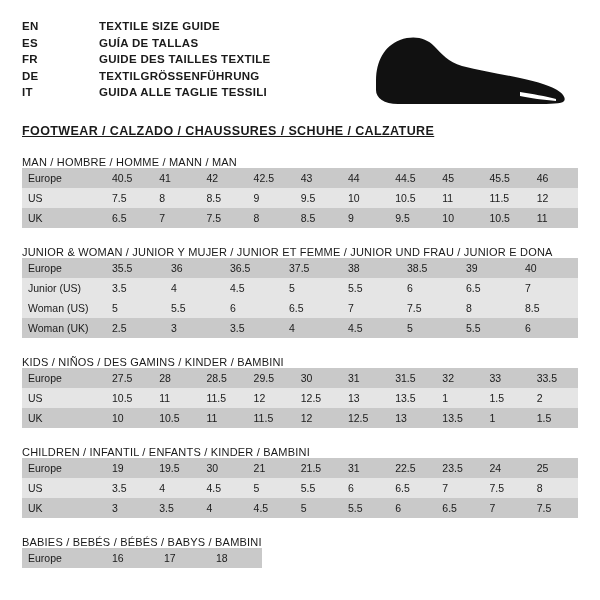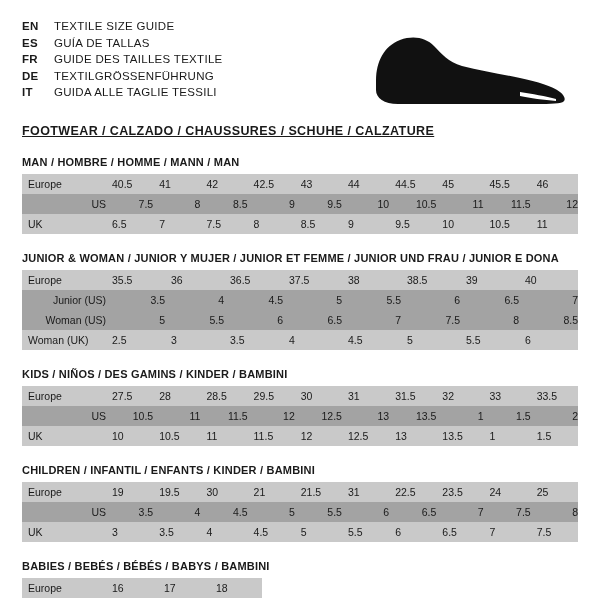--- a/index.html
+++ b/index.html
@@ -44,8 +44,9 @@
     letter-spacing: 0.3px;
   }
   .lang-title {
-    font-weight: 400;
+    font-weight: 700;
     letter-spacing: 0.3px;
+    margin-left: 45px;
   }
 
   .shoe-logo {

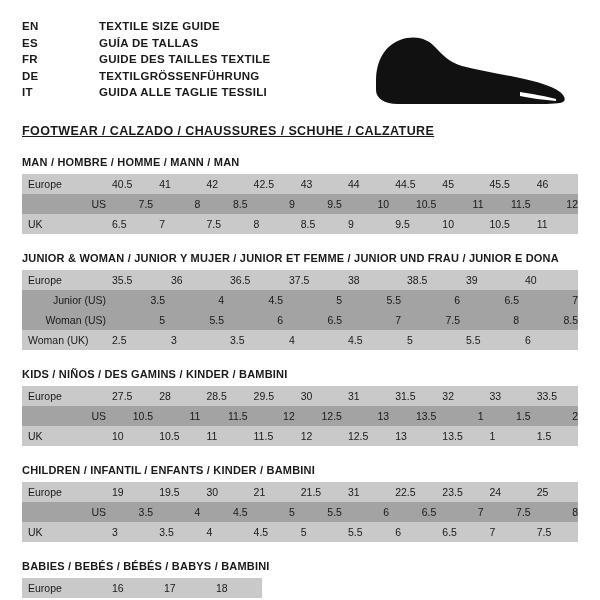--- a/index.html
+++ b/index.html
@@ -71,9 +71,8 @@
   }
   .section-title {
     font-size: 11px;
-    font-weight: 700;
+    font-weight: 400;
     letter-spacing: 0.2px;
-    padding-bottom: 6px;
   }
   table.size-table {
     border-collapse: collapse;

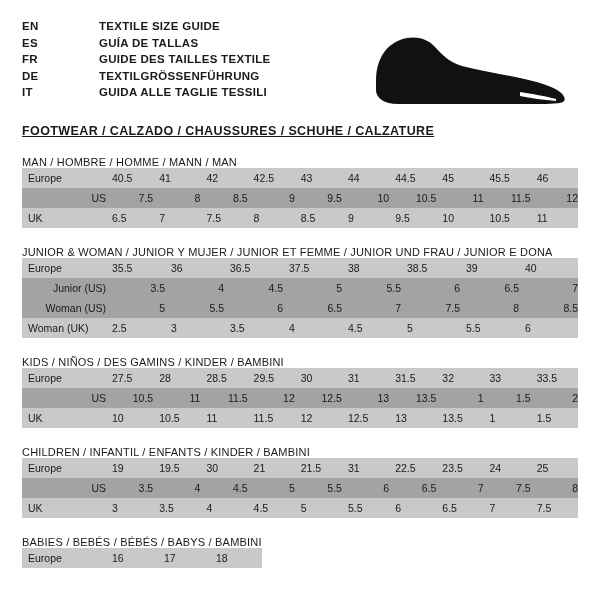--- a/index.html
+++ b/index.html
@@ -90,8 +90,7 @@
     background: #c9c9c9;
   }
   table.size-table tr.alt td {
-    background: #a3a3a3;
-    text-align: right;
+    background: #e5e5e5;
   }
   td.label-col {
     width: 78px;

